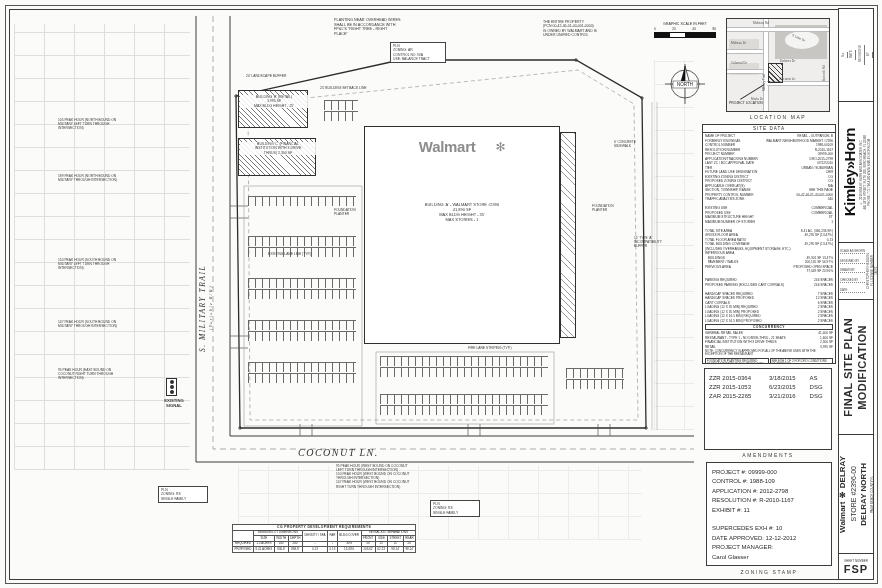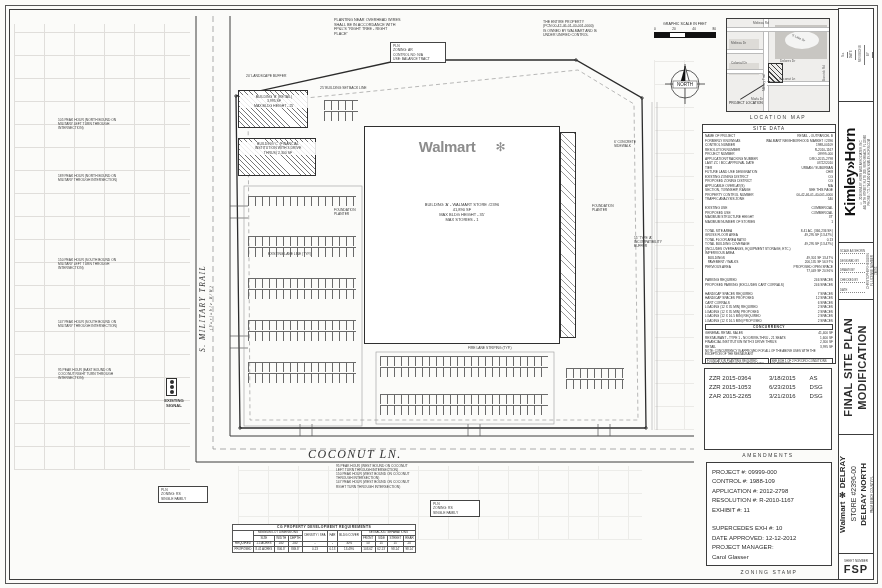--- a/index.html
+++ b/index.html
@@ -222,7 +222,7 @@
       <div class="ann ann-box" style="left: 158px; top: 486px; width: 44px; font-size: 3.4px;">PLN
 ZONING:  RS
 SINGLE FAMILY</div>
-      <div class="ann serif-it" style="left: 308px; top: 447px; font-size: 12px;">COCONUT  LN.</div>
+      <div class="ann serif-it" style="left: 298px; top: 447px; font-size: 10px;">COCONUT  LN.</div>
       <div class="ann serif-it rot-up" style="left: 198px; top: 352px; font-size: 7.5px;">S.  MILITARY  TRAIL</div>
       <div class="ann serif-it rot-up" style="left: 208px; top: 330px; font-size: 4px;">(Variable R/W)</div>
     </div>

